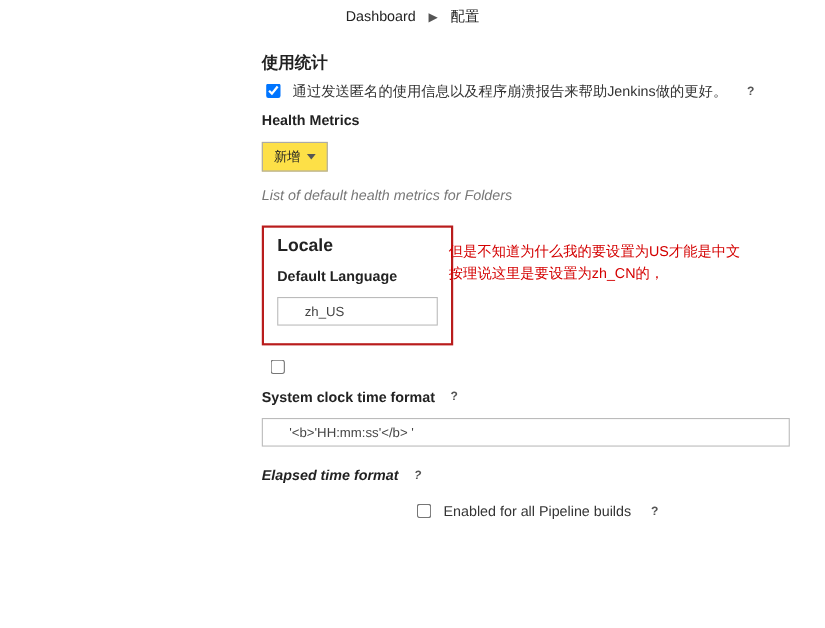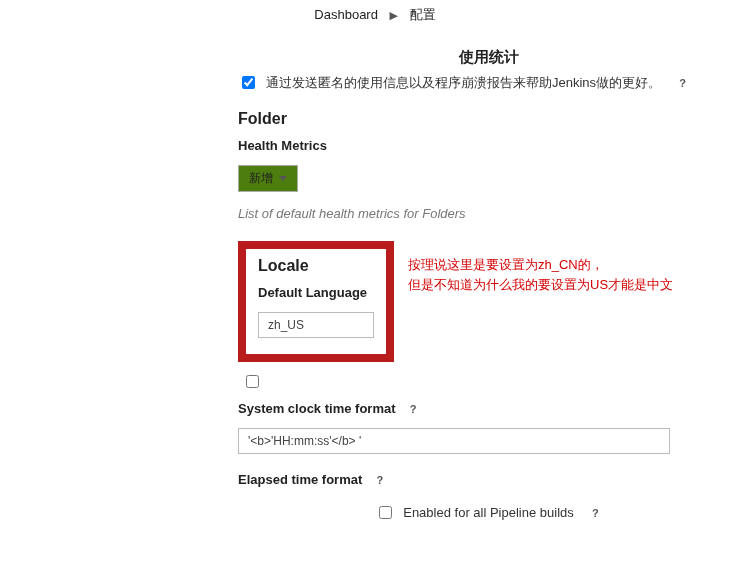--- a/index.html
+++ b/index.html
@@ -35,7 +35,7 @@
     margin-top: 18px;
     margin-bottom: 6px;
   }
-  .section-heading.small { font-size: 15px; text-align: center; }
+  .section-heading.small { font-size: 15px; }
   .sub-heading {
     font-weight: bold;
     font-size: 13px;

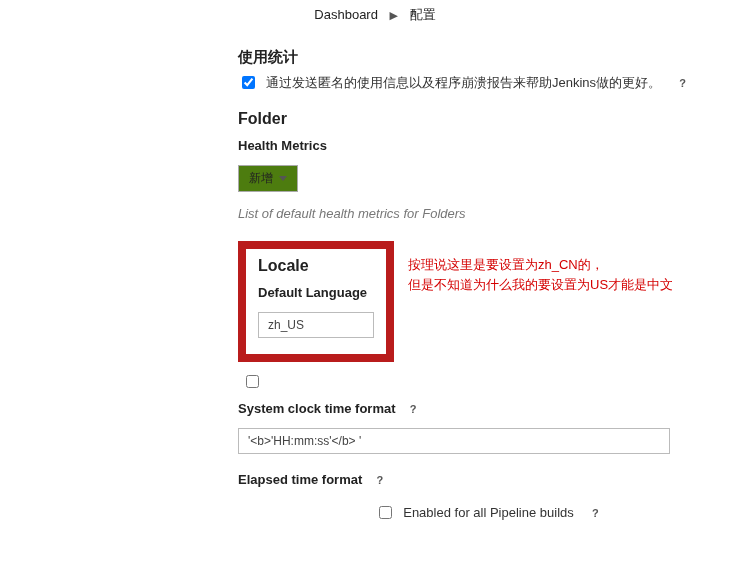--- a/index.html
+++ b/index.html
@@ -144,7 +144,6 @@
     <span class="help-icon">?</span>
   </div>
 
-  <div class="section-heading">Folder</div>
   <div class="sub-heading">Health Metrics</div>
   <button class="btn-add">
     <span>新增</span>

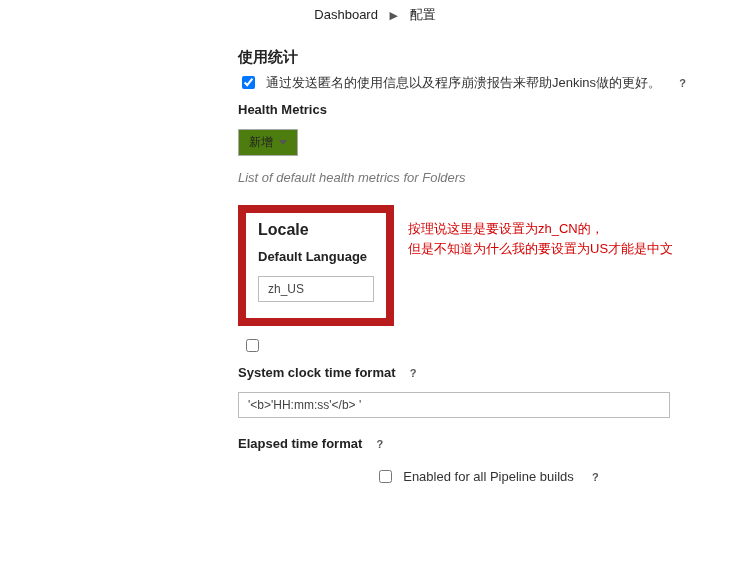--- a/index.html
+++ b/index.html
@@ -69,7 +69,7 @@
     align-items: center;
     gap: 6px;
     border: 1px solid #aaa;
-    background: #4d7c0f;
+    background: #fde047;
     padding: 4px 10px;
     font-size: 12px;
     color: #222;

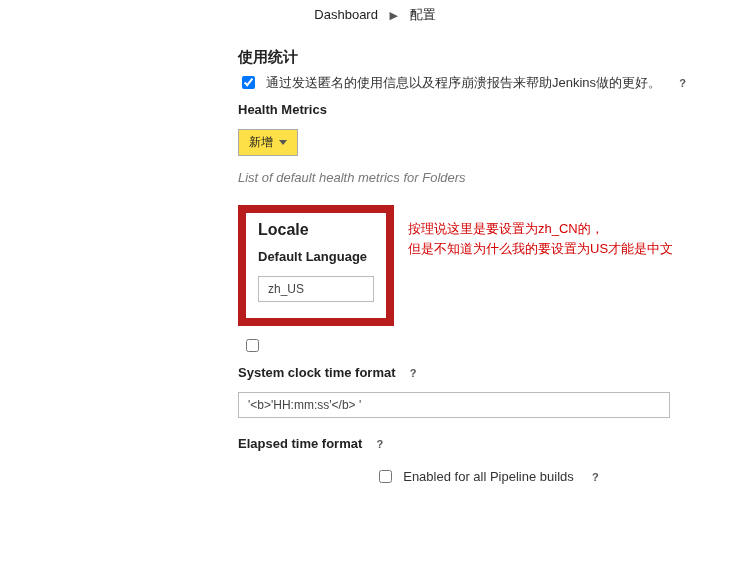--- a/index.html
+++ b/index.html
@@ -90,10 +90,10 @@
     font-style: italic;
   }
   .locale-box {
-    border: 8px solid #b91c1c;
+    border: 2px solid #b91c1c;
     padding: 8px 12px 16px 12px;
     margin-top: 20px;
-    width: 156px;
+    width: 174px;
     position: relative;
   }
   .locale-box .section-heading { margin-top: 0; }

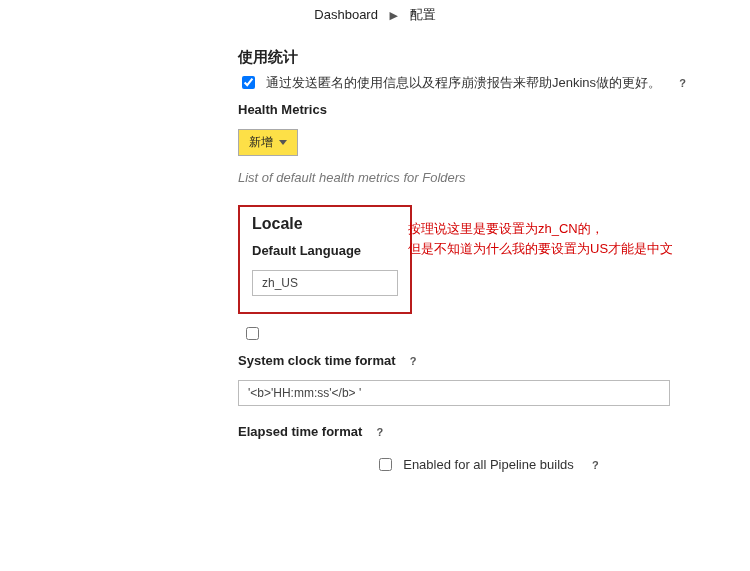--- a/index.html
+++ b/index.html
@@ -158,8 +158,8 @@
       <input class="text-input" type="text" value="zh_US" style="">
     </div>
     <div class="annotation">
+      <div>但是不知道为什么我的要设置为US才能是中文</div>
       <div>按理说这里是要设置为zh_CN的，</div>
-      <div>但是不知道为什么我的要设置为US才能是中文</div>
     </div>
   </div>
 

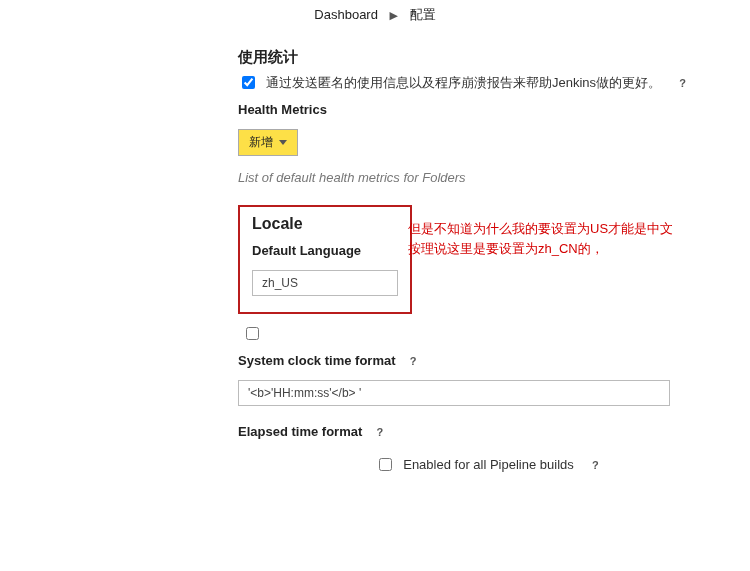--- a/index.html
+++ b/index.html
@@ -100,7 +100,7 @@
   .text-input {
     width: 100%;
     border: 1px solid #bbb;
-    padding: 5px 9px;
+    padding: 5px 24px;
     font-size: 12px;
     color: #444;
     margin-top: 6px;

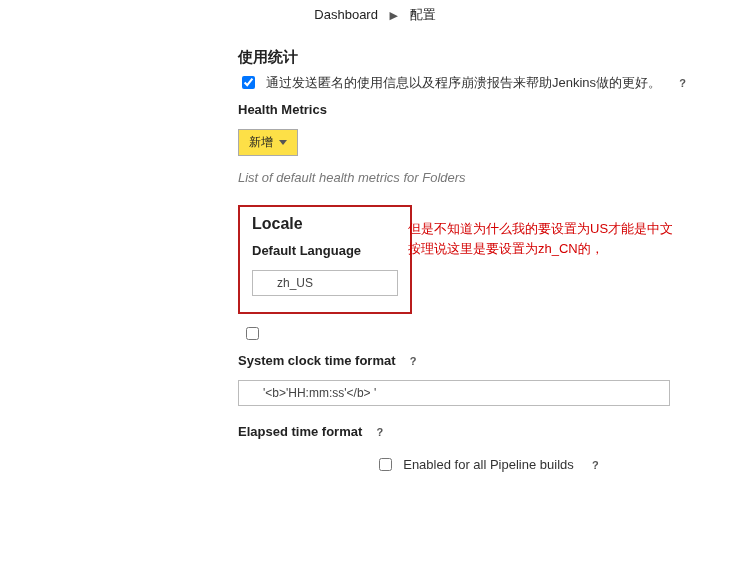--- a/index.html
+++ b/index.html
@@ -106,7 +106,7 @@
     margin-top: 6px;
     background: #fff;
   }
-  .wide-input { width: 432px; max-width: 100%; }
+  .wide-input { width: 480px; max-width: 100%; }
   .locale-row { position: relative; }
   .annotation {
     position: absolute;

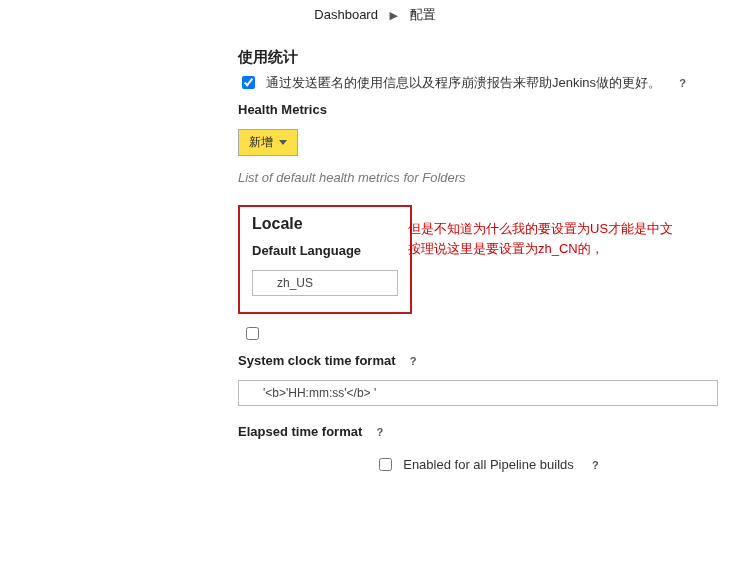--- a/index.html
+++ b/index.html
@@ -174,7 +174,7 @@
   </div>
   <input class="text-input wide-input" type="text" value="'&lt;b&gt;'HH:mm:ss'&lt;/b&gt; '" style="">
 
-  <div class="sub-heading label-with-help" style="margin-top:18px;">
+  <div class="sub-heading label-with-help" style="margin-top:18px;font-style:italic;">
     <span>Elapsed time format</span>
     <span class="help-icon">?</span>
   </div>

